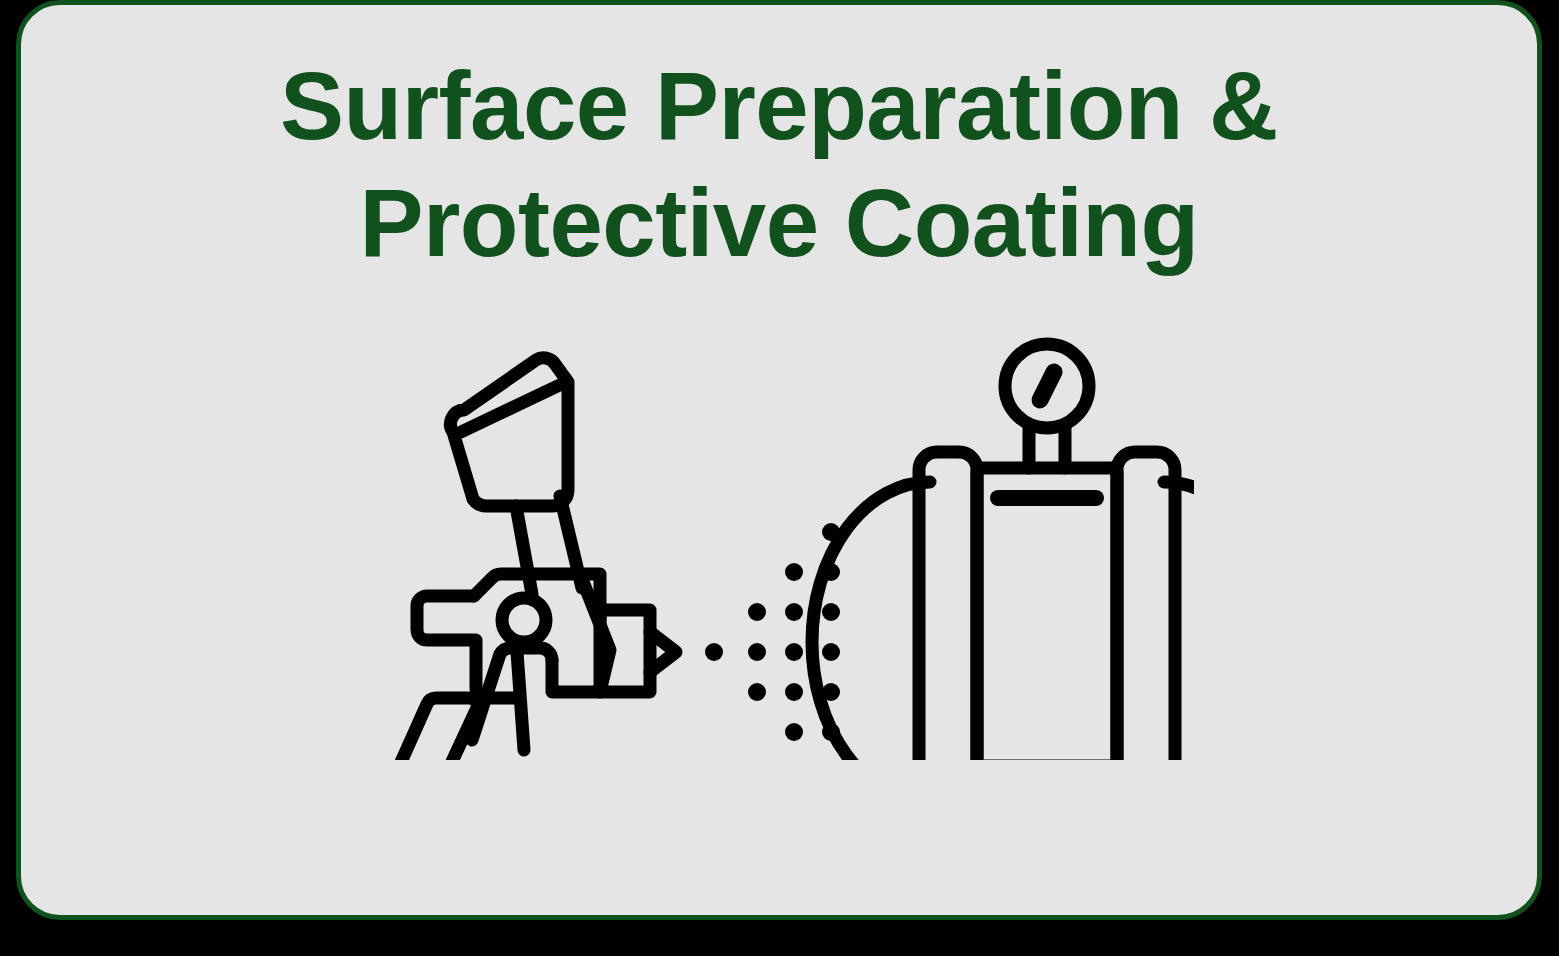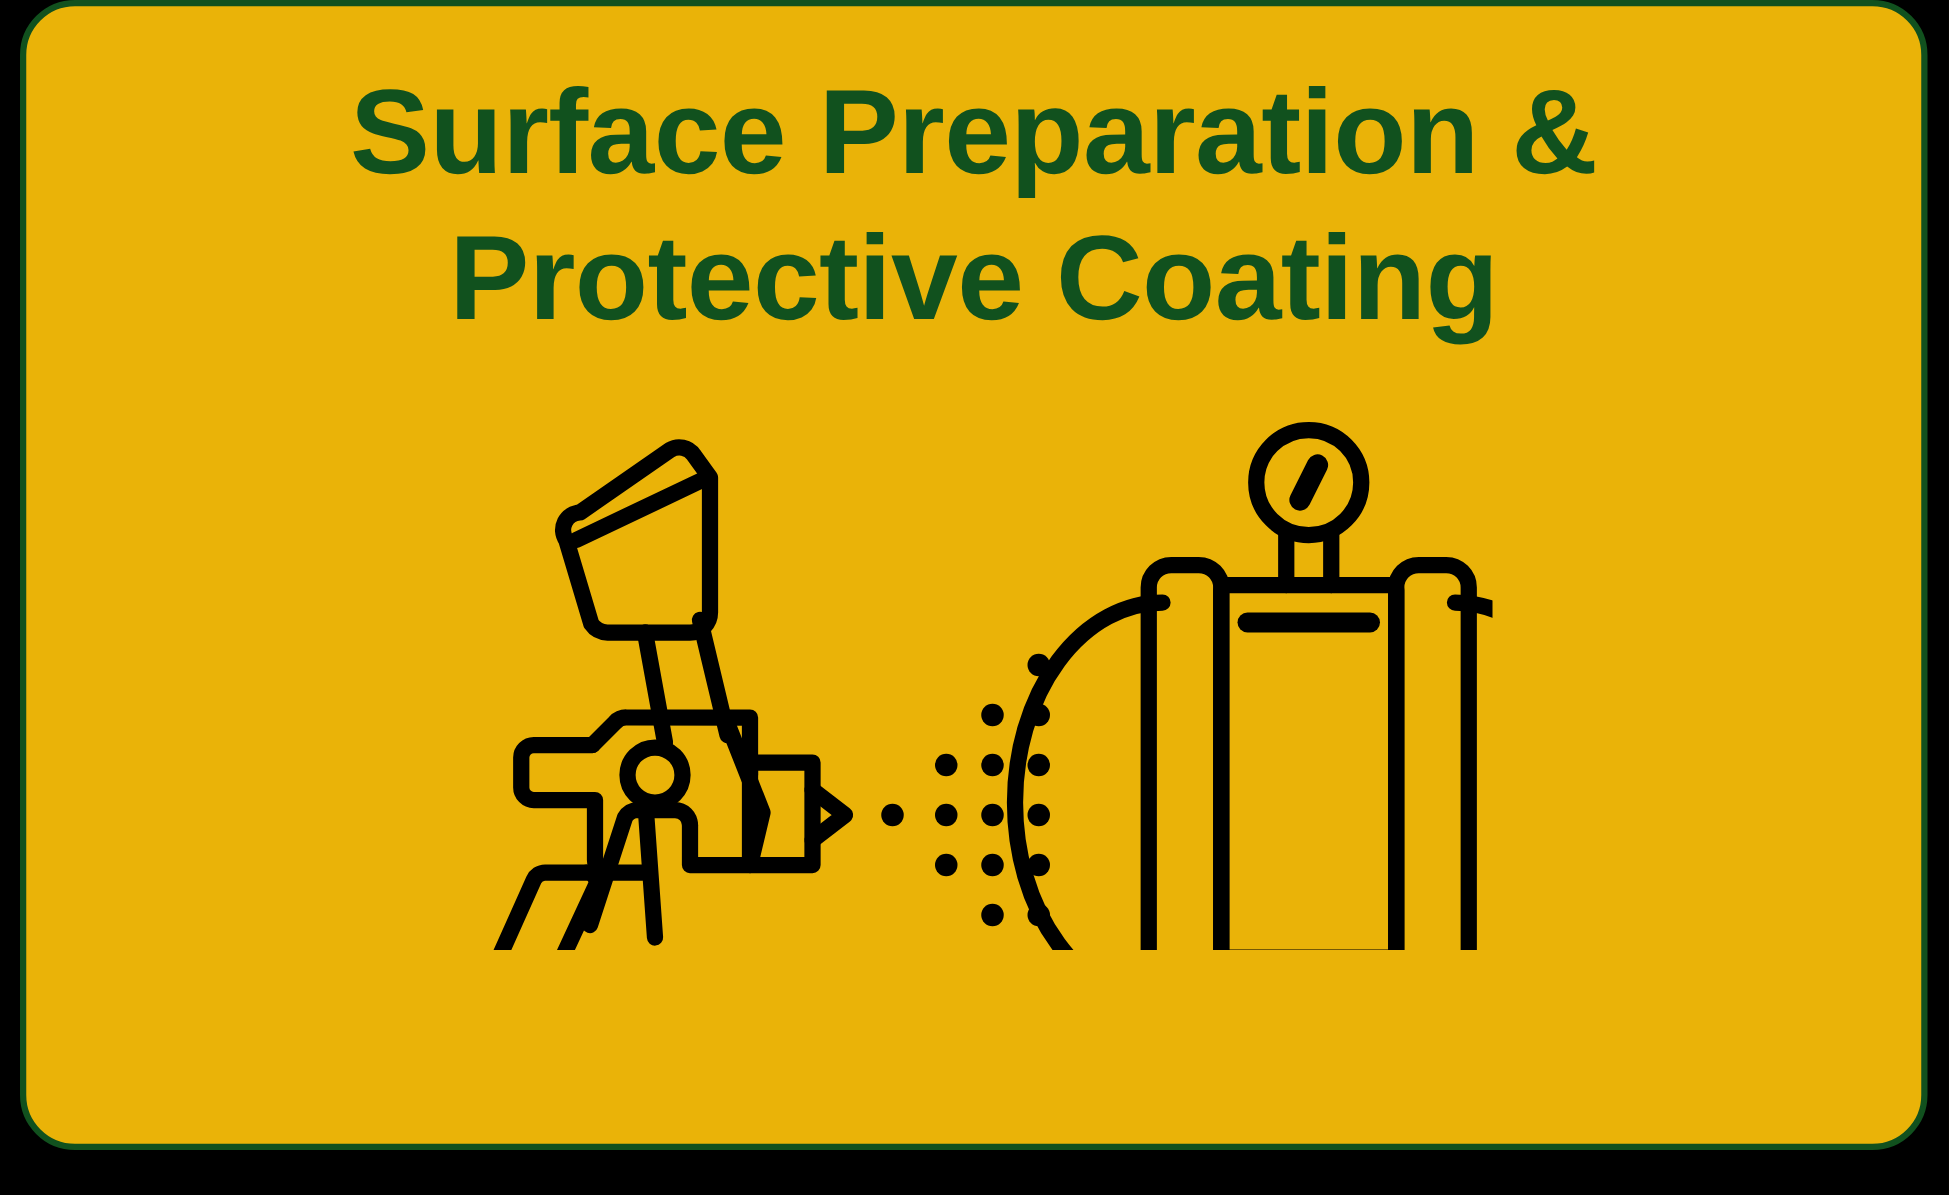--- a/index.html
+++ b/index.html
@@ -42,7 +42,7 @@
     width: 1526px;
     height: 920px;
     box-sizing: border-box;
-    background: #eab308;
+    background: #e5e5e5;
     border: 5px solid #11511E;
     border-radius: 44px;
     overflow: hidden;

